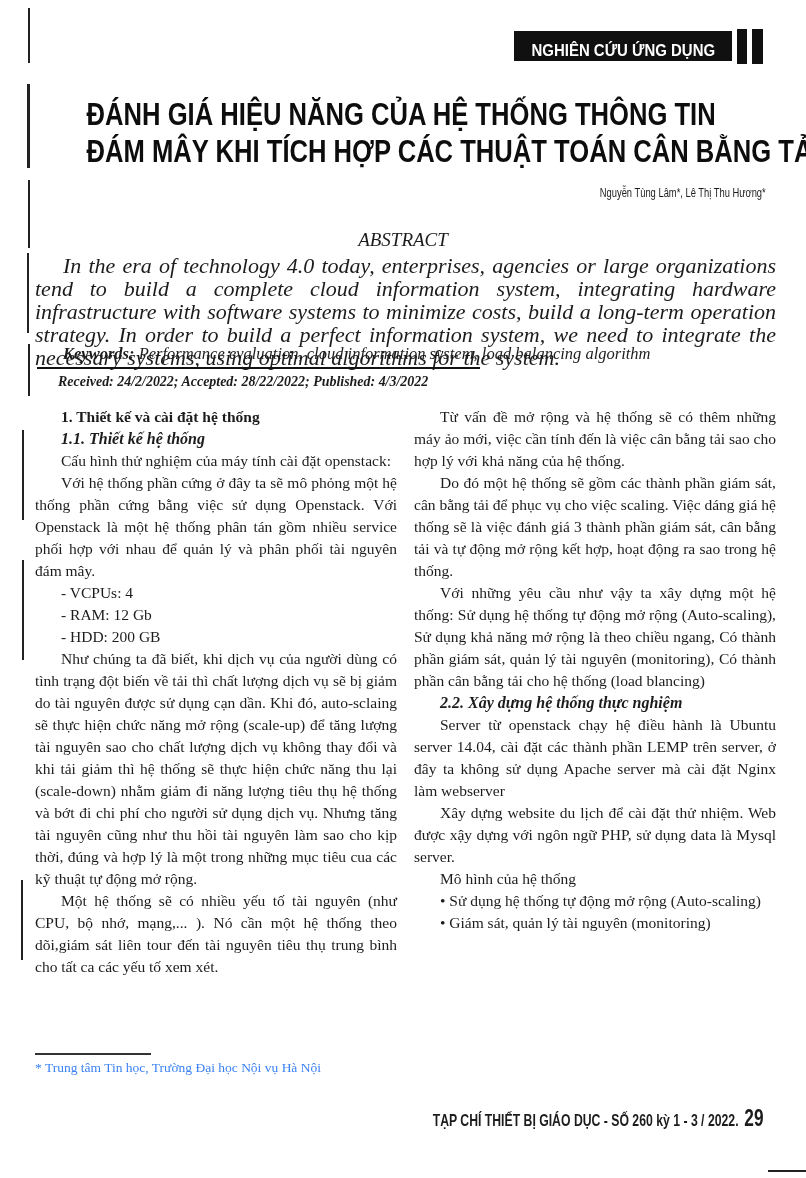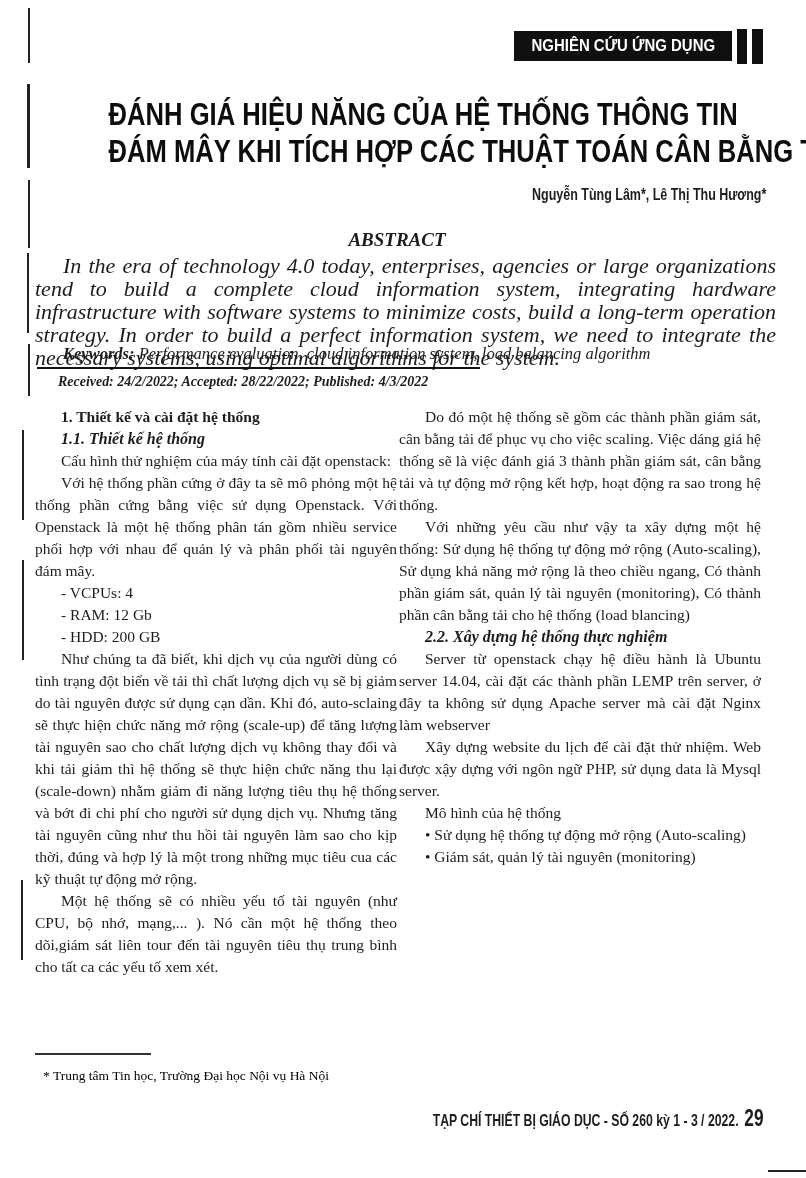--- a/index.html
+++ b/index.html
@@ -18,7 +18,7 @@
   .badge{
     position:absolute;left:514px;top:31px;width:218px;height:30px;
     background:#101010;color:#fff;
-    display:flex;align-items:center;justify-content:center;
+    display:flex;align-items:flex-end;justify-content:center;
     font-family:"Liberation Sans", sans-serif;font-weight:bold;font-size:17px;
   }
   .badge span{display:inline-block;transform:scaleX(0.88);white-space:nowrap;}

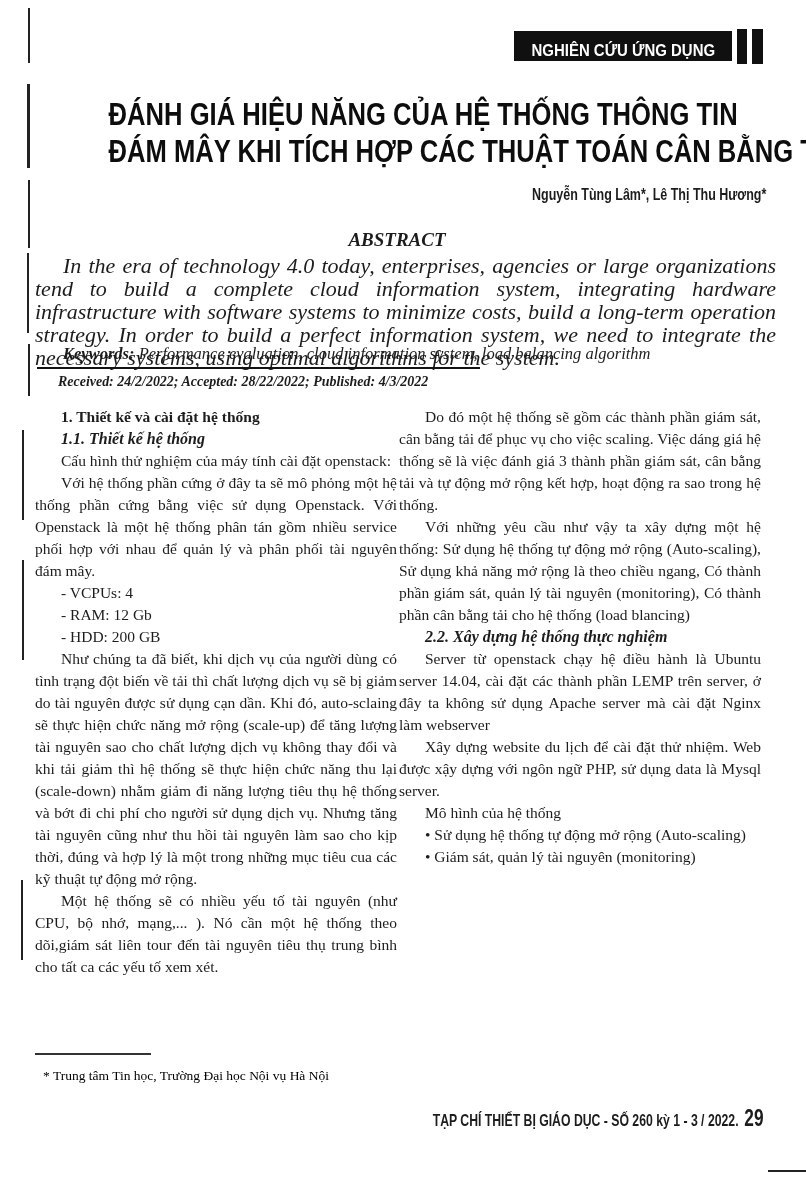--- a/index.html
+++ b/index.html
@@ -27,7 +27,7 @@
   .hbar.b2{left:752px;width:11px;}
   
   .title{
-    position:absolute;left:32px;top:96px;width:766px;
+    position:absolute;left:10px;top:96px;width:766px;
     text-align:center;
     font-family:"Liberation Sans", sans-serif;
     font-weight:bold;font-size:32px;line-height:37px;

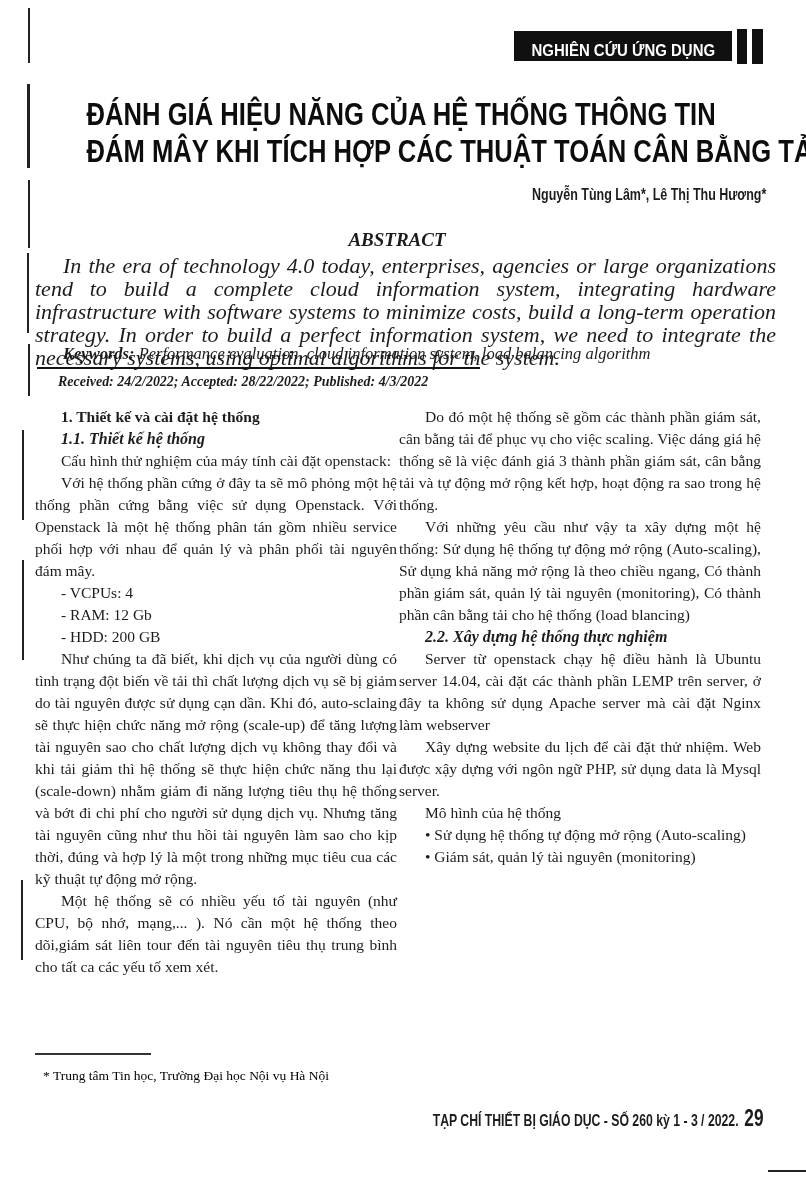--- a/index.html
+++ b/index.html
@@ -37,7 +37,7 @@
   
   .authors{
     position:absolute;left:20px;top:186px;width:746px;text-align:right;
-    font-family:"Liberation Sans", sans-serif;font-weight:bold;font-size:16px;
+    font-family:"Liberation Sans", sans-serif;font-weight:normal;font-size:12px;
   }
   .authors span{display:inline-block;transform:scaleX(0.78);transform-origin:right center;white-space:nowrap;}
   

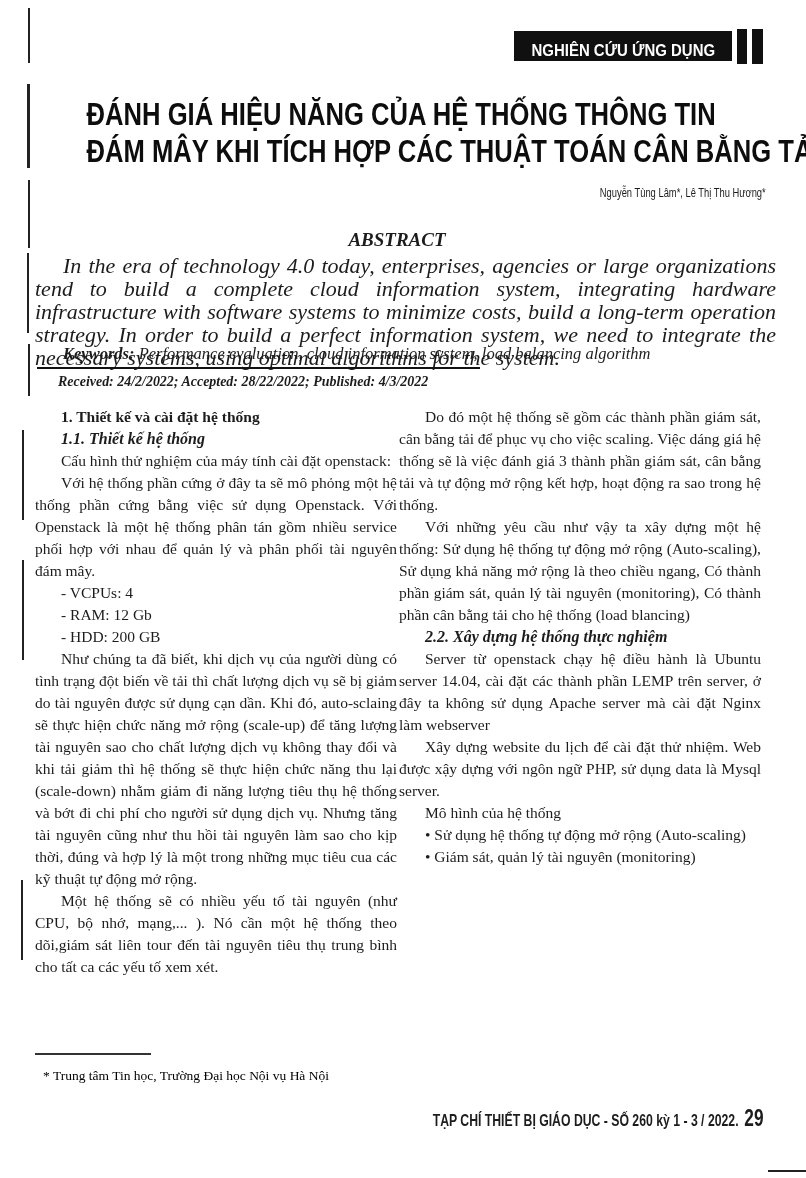--- a/index.html
+++ b/index.html
@@ -42,8 +42,8 @@
   .authors span{display:inline-block;transform:scaleX(0.78);transform-origin:right center;white-space:nowrap;}
   
   .abs-head{
-    position:absolute;left:14px;top:229px;width:766px;text-align:center;
-    font-weight:bold;font-style:italic;font-size:19px;
+    position:absolute;left:20px;top:229px;width:766px;text-align:center;
+    font-weight:normal;font-style:italic;font-size:19px;
   }
   .abs-body{
     position:absolute;left:35px;top:254px;width:741px;margin:0;

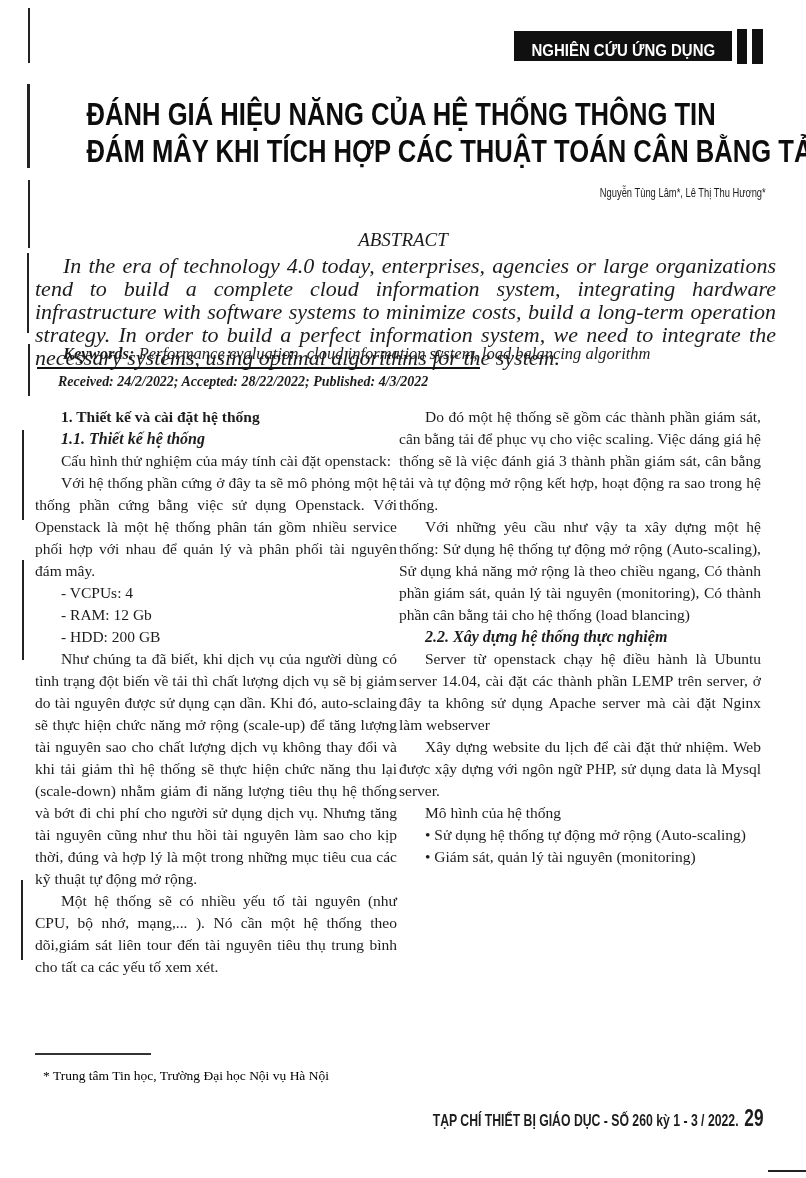--- a/index.html
+++ b/index.html
@@ -65,7 +65,7 @@
   
   .columns{
     position:absolute;left:35px;top:406px;width:741px;height:648px;
-    display:flex;gap:2px;overflow:hidden;
+    display:flex;gap:17px;overflow:hidden;
   }
   .col{width:362px;font-size:15.5px;line-height:22px;}
   .blk{margin:0;}

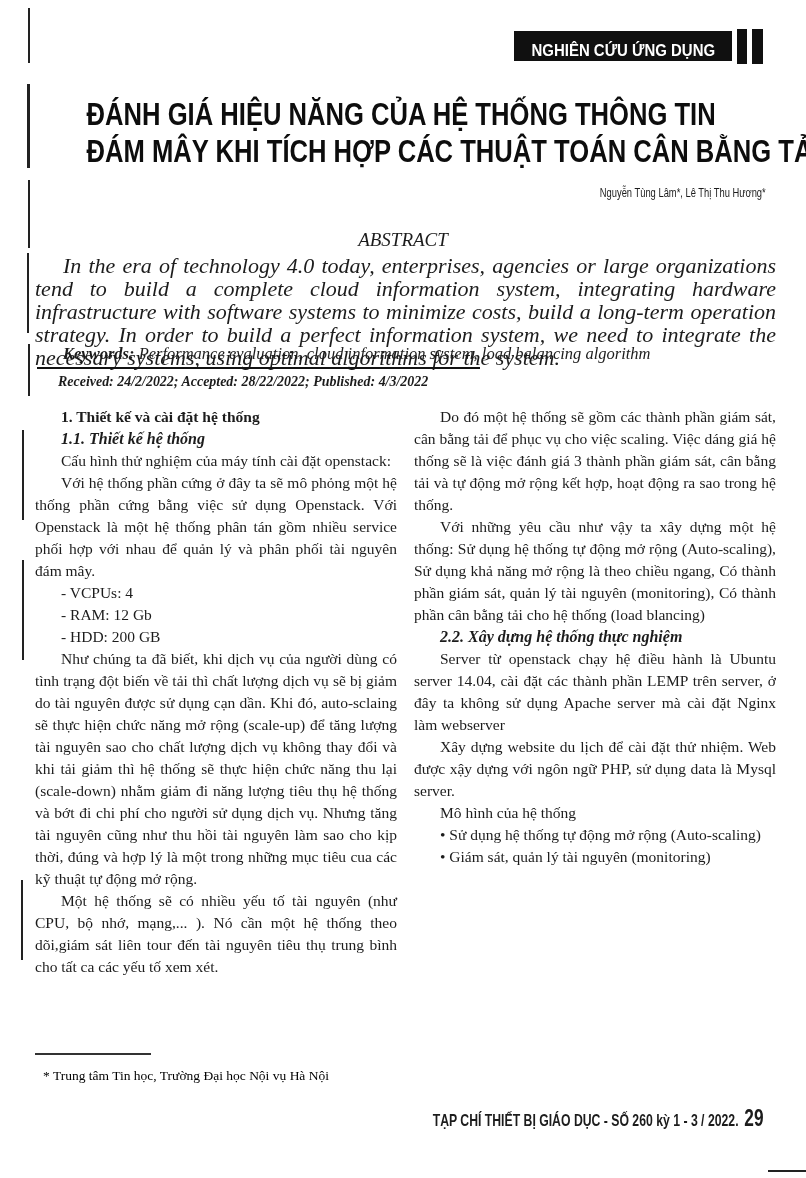--- a/index.html
+++ b/index.html
@@ -140,6 +140,7 @@
         <div class="blk p">Một hệ thống sẽ có nhiều yếu tố tài nguyên (như CPU, bộ nhớ, mạng,... ). Nó cần một hệ thống theo dõi,giám sát liên tour đến tài nguyên tiêu thụ trung bình cho tất ca các yếu tố xem xét.</div>
       </div>
     <div class="col">
+        <div class="blk p">Từ vấn đề mở rộng và hệ thống sẽ có thêm những máy ảo mới, việc cần tính đến là việc cân bằng tải sao cho hợp lý với khả năng của hệ thống.</div>
         <div class="blk p">Do đó một hệ thống sẽ gồm các thành phần giám sát, cân bằng tải để phục vụ cho việc scaling. Việc dáng giá hệ thống sẽ là việc đánh giá 3 thành phần giám sát, cân bằng tải và tự động mở rộng kết hợp, hoạt động ra sao trong hệ thống.</div>
         <div class="blk p">Với những yêu cầu như vậy ta xây dựng một hệ thống: Sử dụng hệ thống tự động mở rộng (Auto-scaling), Sử dụng khả năng mở rộng là theo chiều ngang, Có thành phần giám sát, quản lý tài nguyên (monitoring), Có thành phần cân bằng tải cho hệ thống (load blancing)</div>
         <div class="blk h2">2.2. Xây dựng hệ thống thực nghiệm</div>

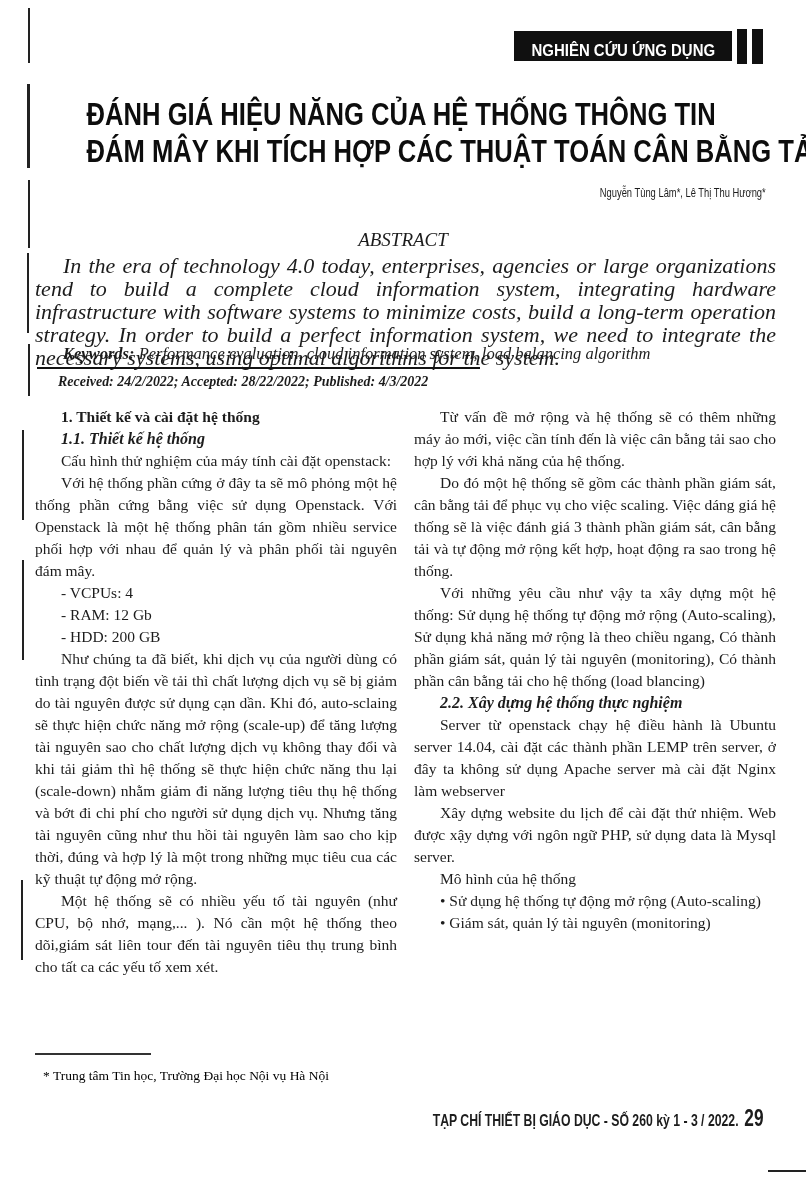--- a/index.html
+++ b/index.html
@@ -76,8 +76,8 @@
   
   .footnote-rule{position:absolute;left:35px;top:1053px;width:116px;height:2px;background:#333;}
   .footnote{
-    position:absolute;left:35px;top:1060px;margin:8px;
-    font-size:13.5px;color:#000000;
+    position:absolute;left:35px;top:1060px;margin:0;
+    font-size:13.5px;color:#3b82f6;
   }
   
   .footer{

